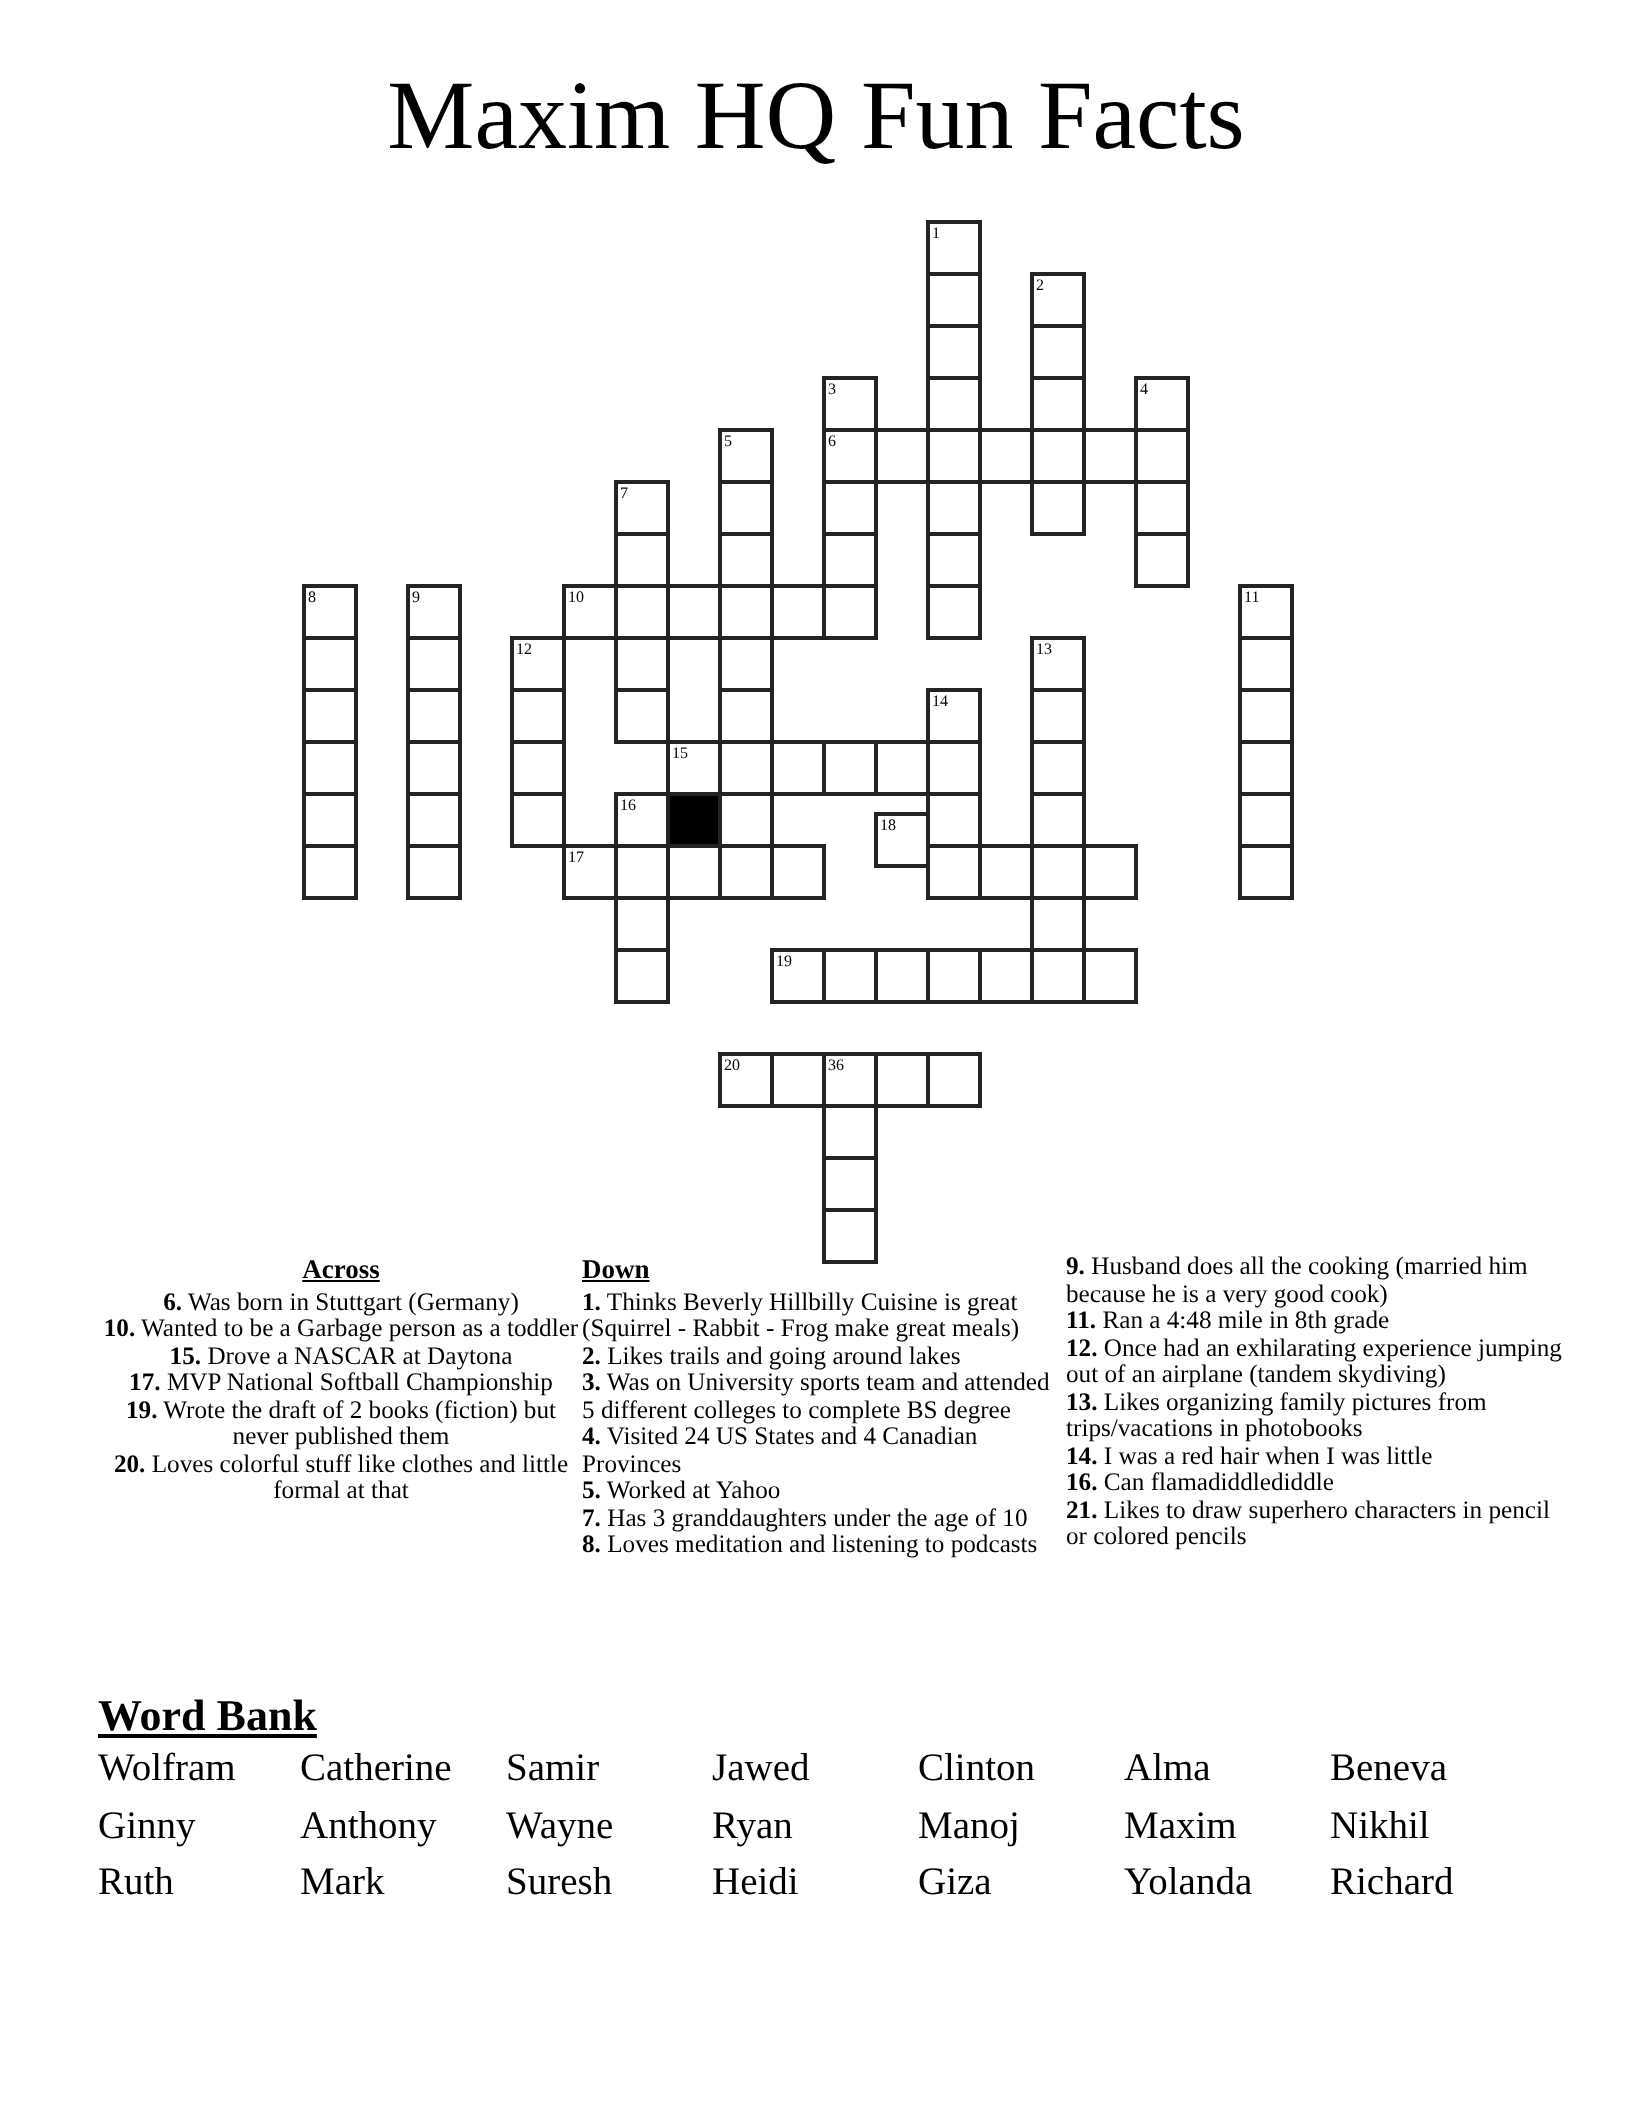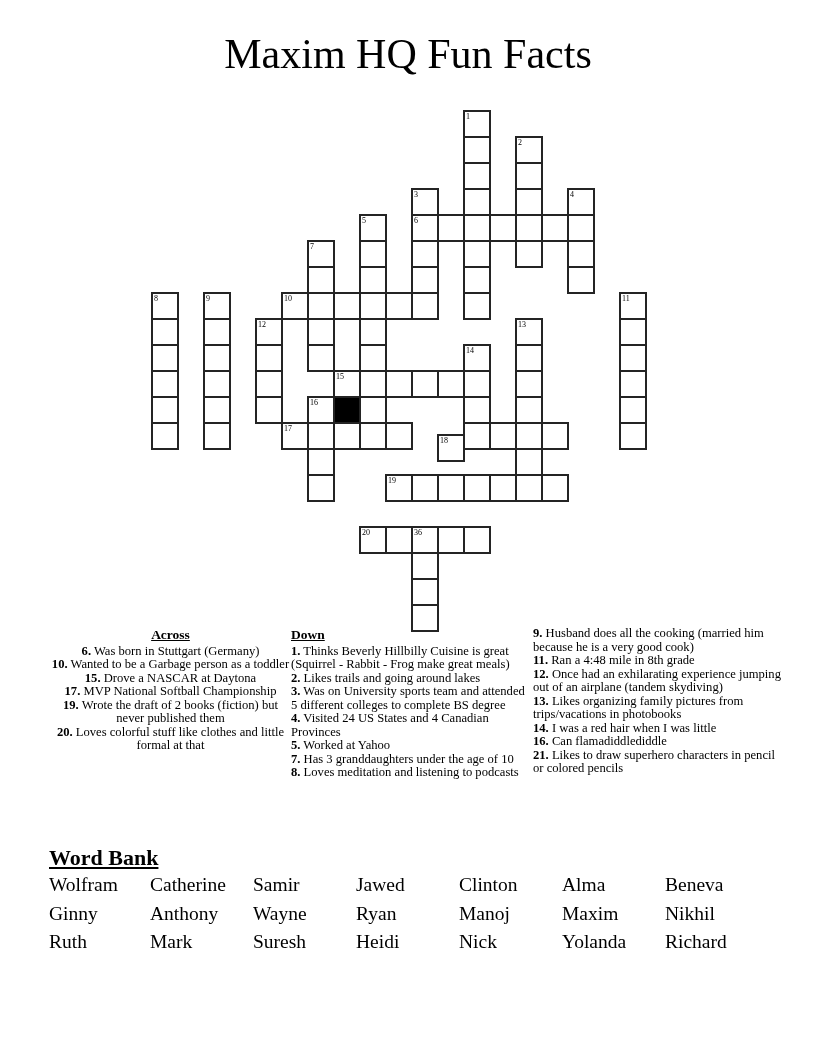--- a/index.html
+++ b/index.html
@@ -20,7 +20,7 @@
     width: 100%;
     margin: 0;
     text-align: center;
-    font-size: 42px;
+    font-size: 49px;
     font-weight: normal;
     line-height: 1.0;
     font-family: "Liberation Serif", serif;

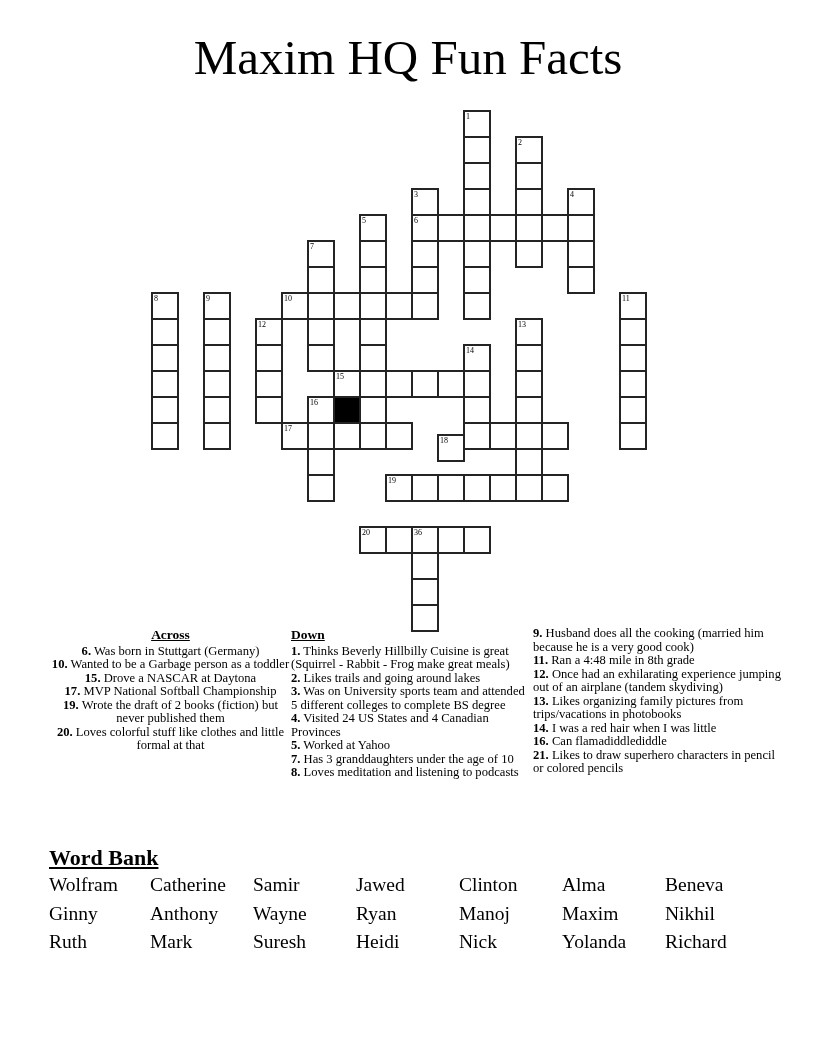--- a/index.html
+++ b/index.html
@@ -209,7 +209,7 @@
       <div class="cell" style="left: 182px; top: 312px;"></div>
       <div class="cell" style="left: 208px; top: 312px;"></div>
       <div class="cell" style="left: 234px; top: 312px;"></div>
-      <div class="cell" style="left: 286px; top: 324px;">
+      <div class="cell" style="left: 286px; top: 296px;">
         <span class="num">18</span>
       </div>
       <div class="cell" style="left: 312px; top: 312px;"></div>

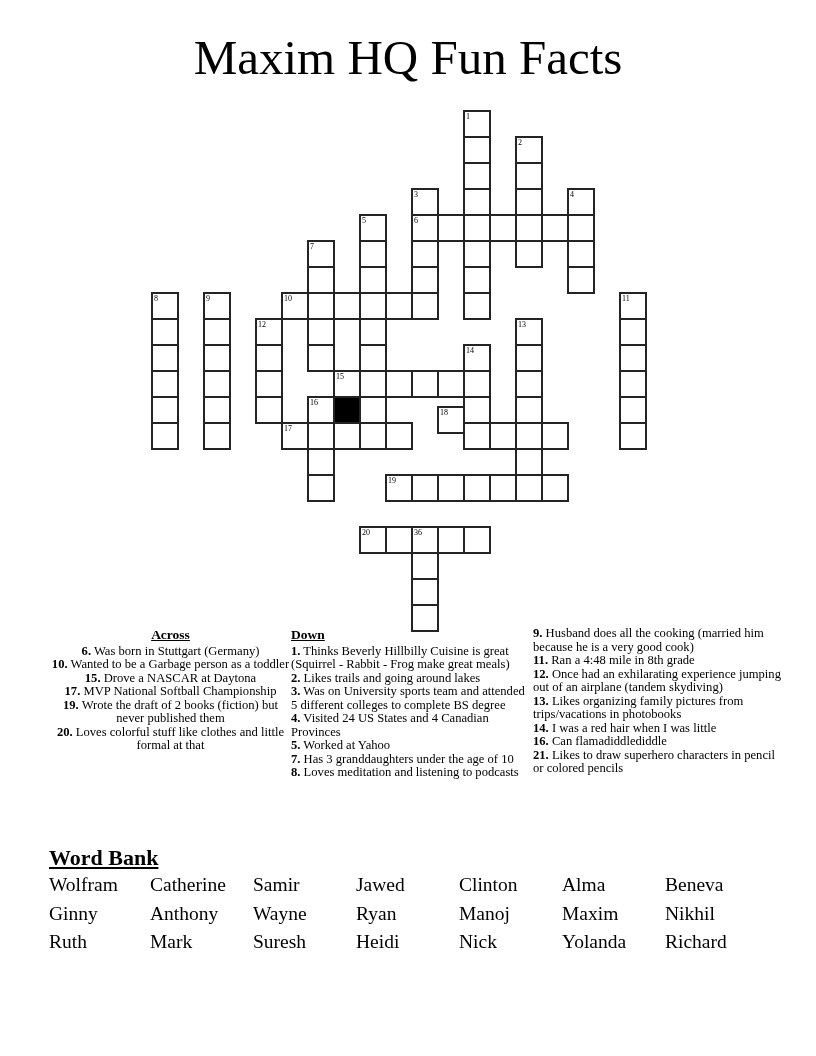--- a/index.html
+++ b/index.html
@@ -301,7 +301,7 @@
         <span>Mark</span>
         <span>Suresh</span>
         <span>Heidi</span>
-        <span>Nick</span>
+        <span>Giza</span>
         <span>Yolanda</span>
         <span>Richard</span>
       </div>

